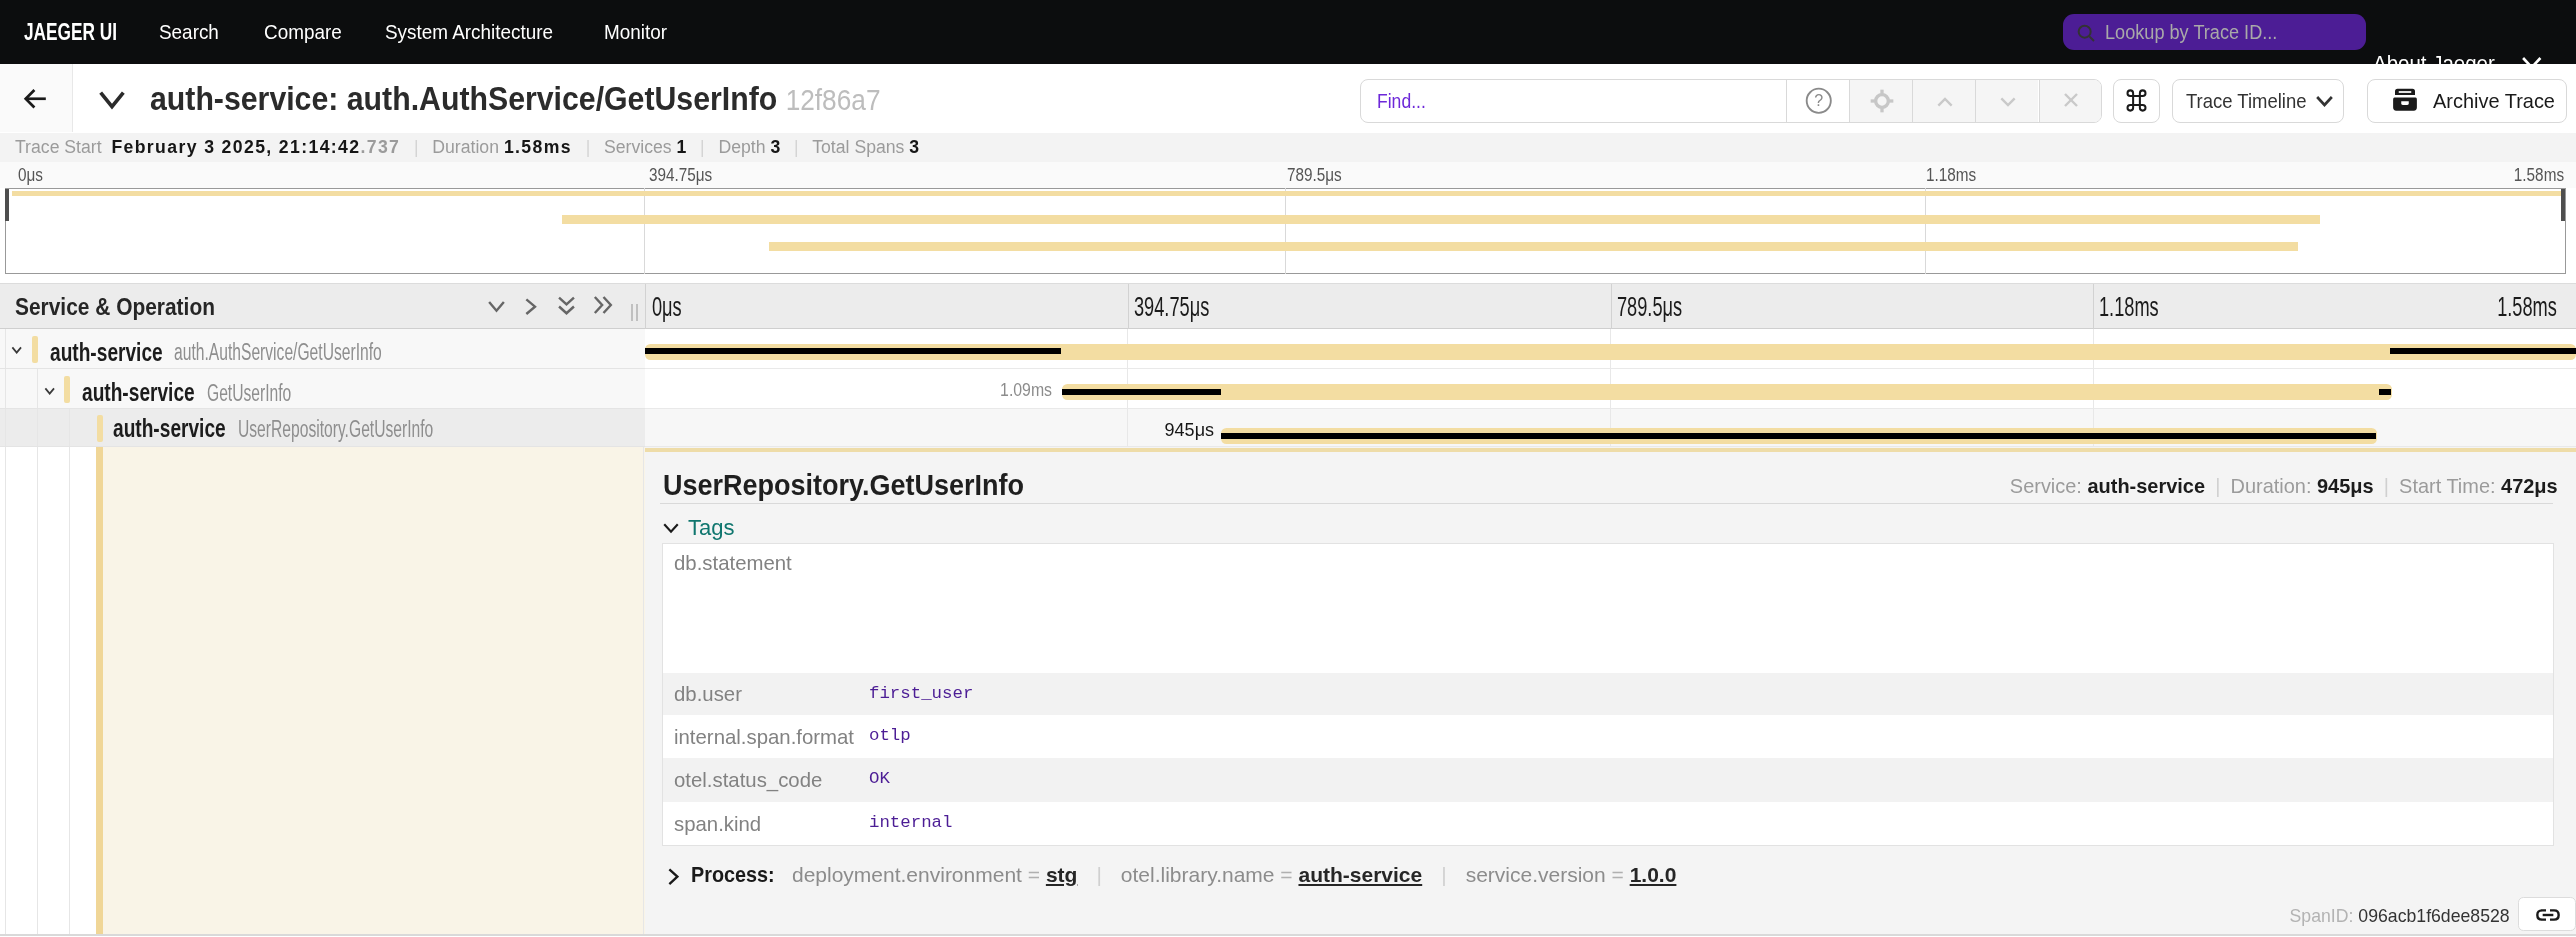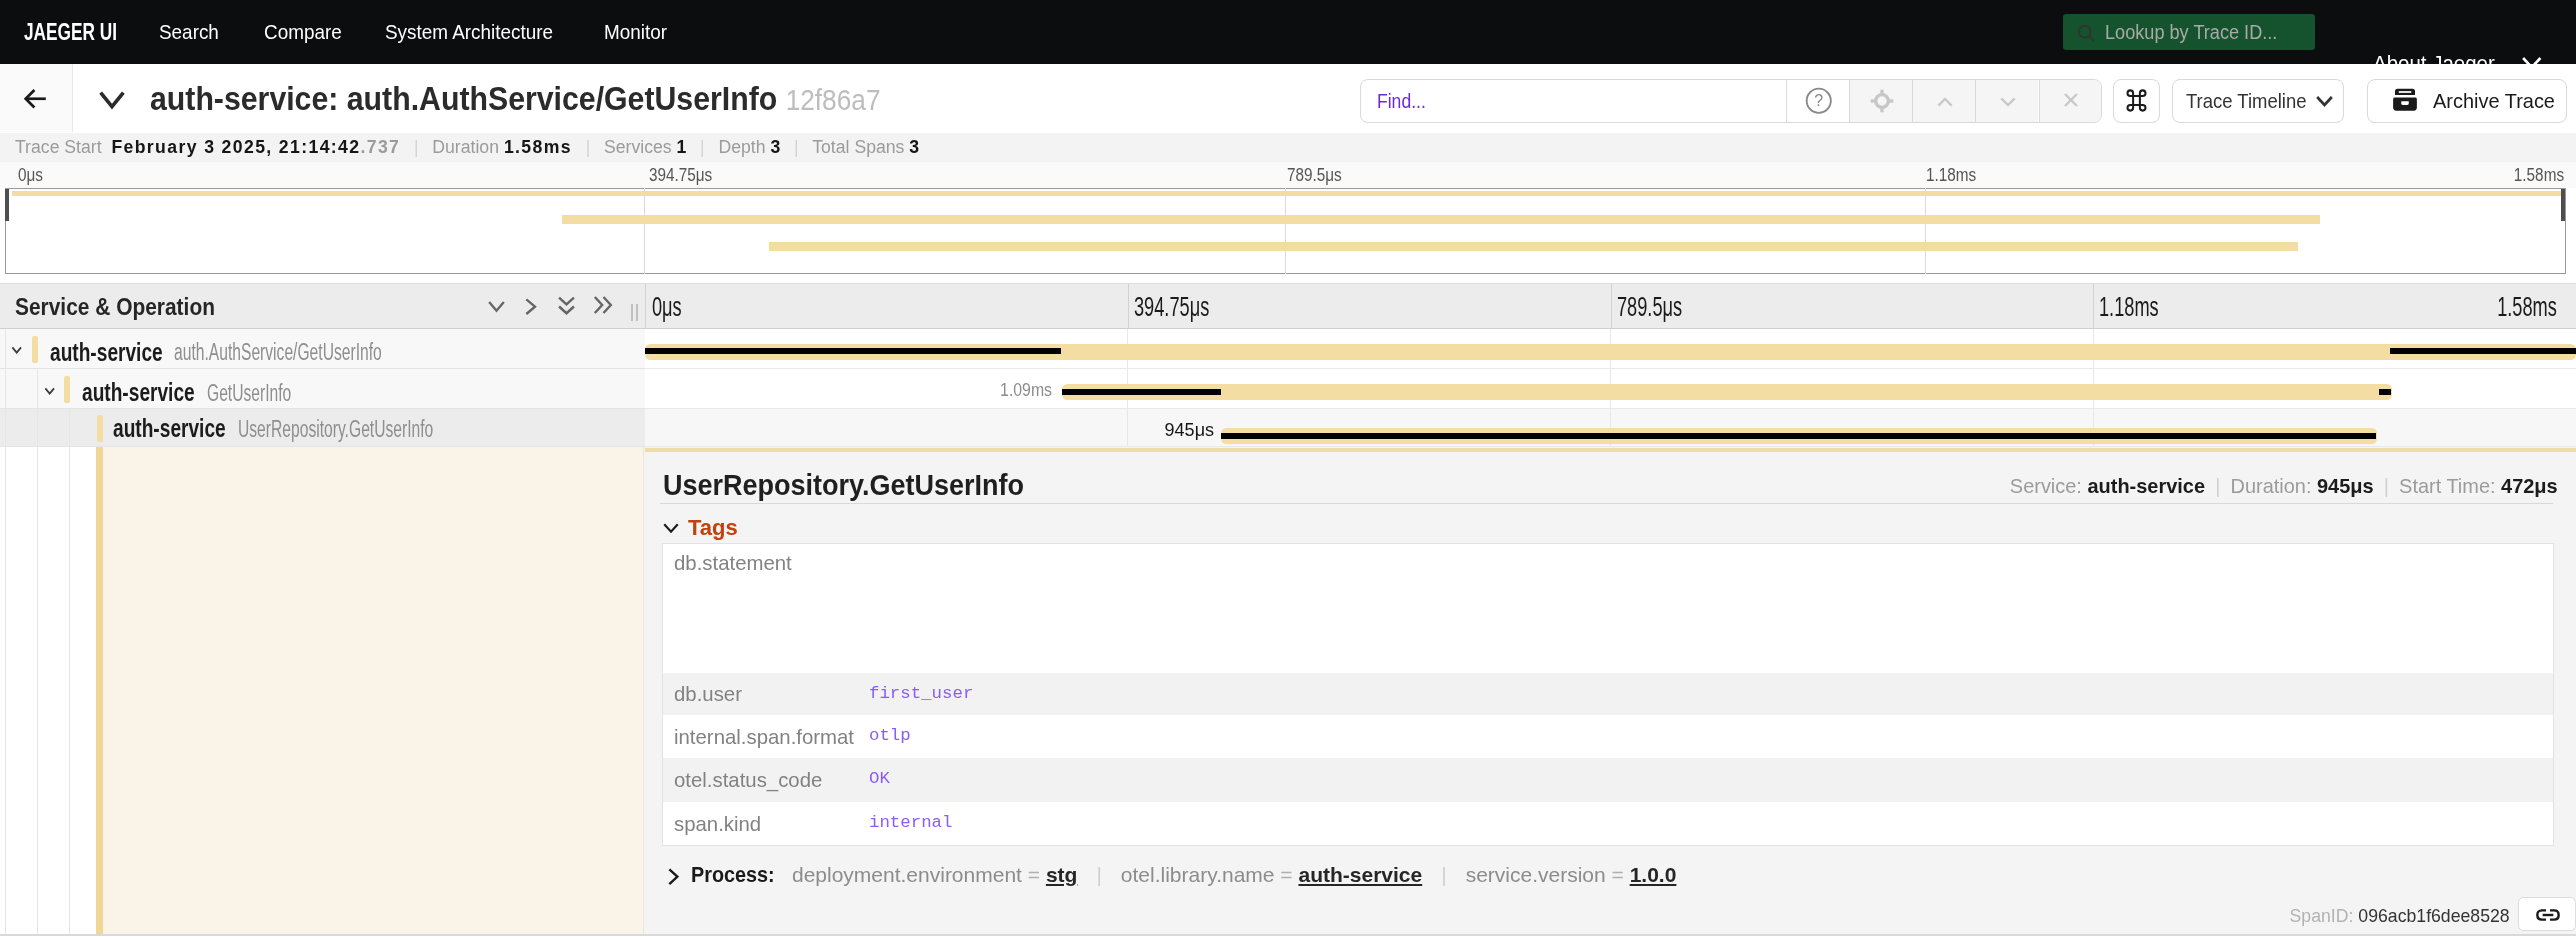--- a/index.html
+++ b/index.html
@@ -12,7 +12,7 @@
   #nav { position:absolute; left:0; top:0; width:2576px; height:64px; background:#0c0d0e; }
   #nav .logo { position:absolute; left:24px; top:0; height:64px; line-height:64px; color:#fff; font-size:23px; font-weight:bold; }
   #nav .lnk { position:absolute; top:0; height:64px; line-height:64px; color:#fff; font-size:21px; }
-  #navsearch { position:absolute; left:2063px; top:14px; width:252px; height:36px; background:#14532d; border-radius:3px; }
+  #navsearch { position:absolute; left:2063px; top:14px; width:303px; height:36px; background:#4c1d95; border-radius:11px; }
   #navsearch .ph { position:absolute; left:42px; top:0; height:36px; line-height:36px; color:#a9a9a9; font-size:19.5px; }
   #about { position:absolute; left:2373px; top:0; height:64px; line-height:64px; color:#fff; font-size:22px;margin-top:32px; }
   

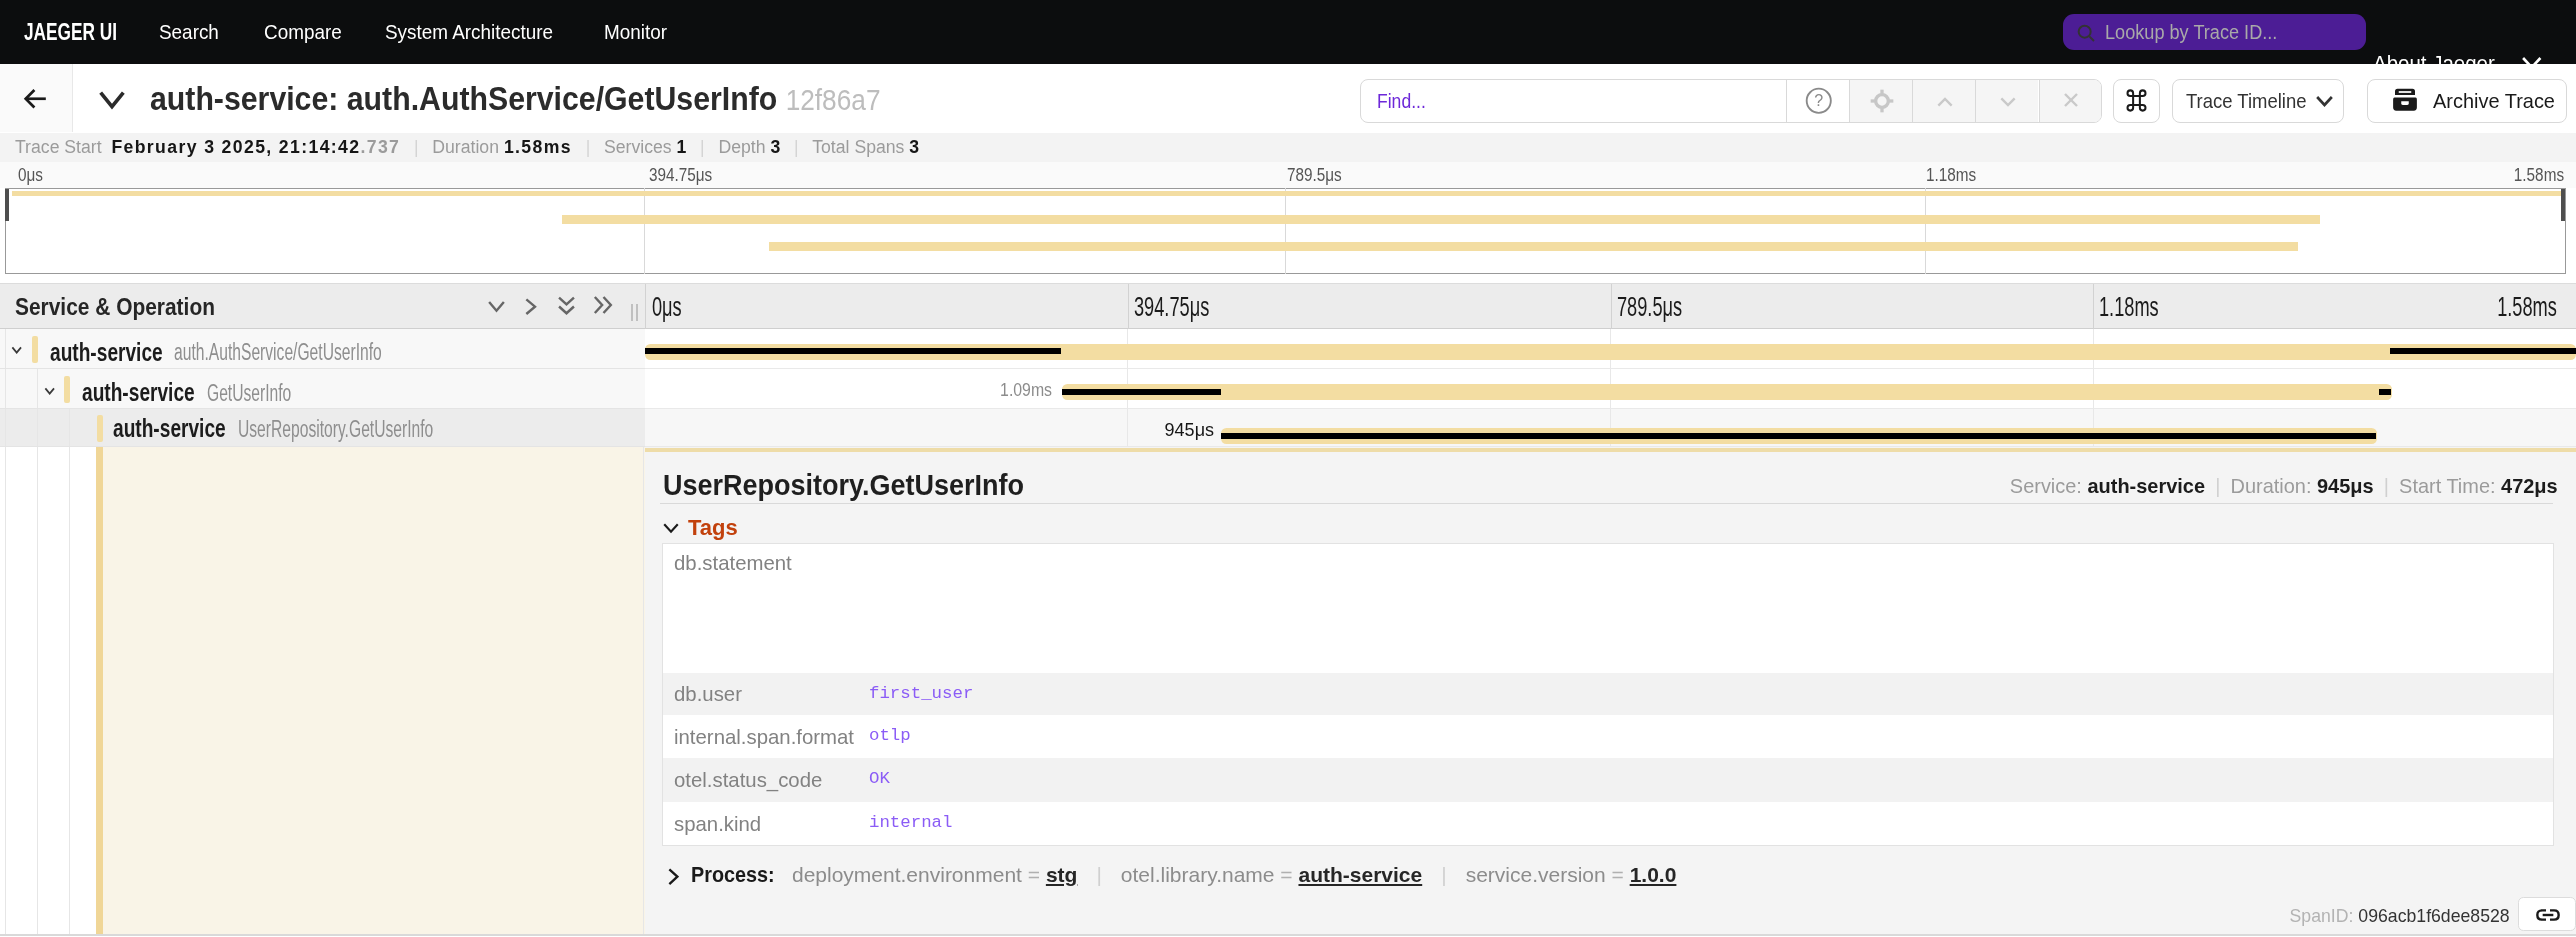--- a/index.html
+++ b/index.html
@@ -67,7 +67,7 @@
   #dmeta b { color:#1c1c1c; }
   #dmeta .sep { color:#d0d0d0; padding:0 10.7px; }
   #dsep { position:absolute; left:660px; top:56px; width:1893px; height:1.3px; background:#d9d9d9; }
-  #tagshdr { position:absolute; left:688px; top:68px; font-size:22px; font-weight:bold; color:#c2410c; }
+  #tagshdr { position:absolute; left:688px; top:68px; font-size:22px; font-weight:normal; color:#0f766e; }
   #tagtable { position:absolute; left:662px; top:96px; width:1892px; border:1.3px solid #e2e2e2; background:#fff; }
   .tagrow { position:relative; width:100%; }
   .tagrow.alt { background:#f2f2f2; }

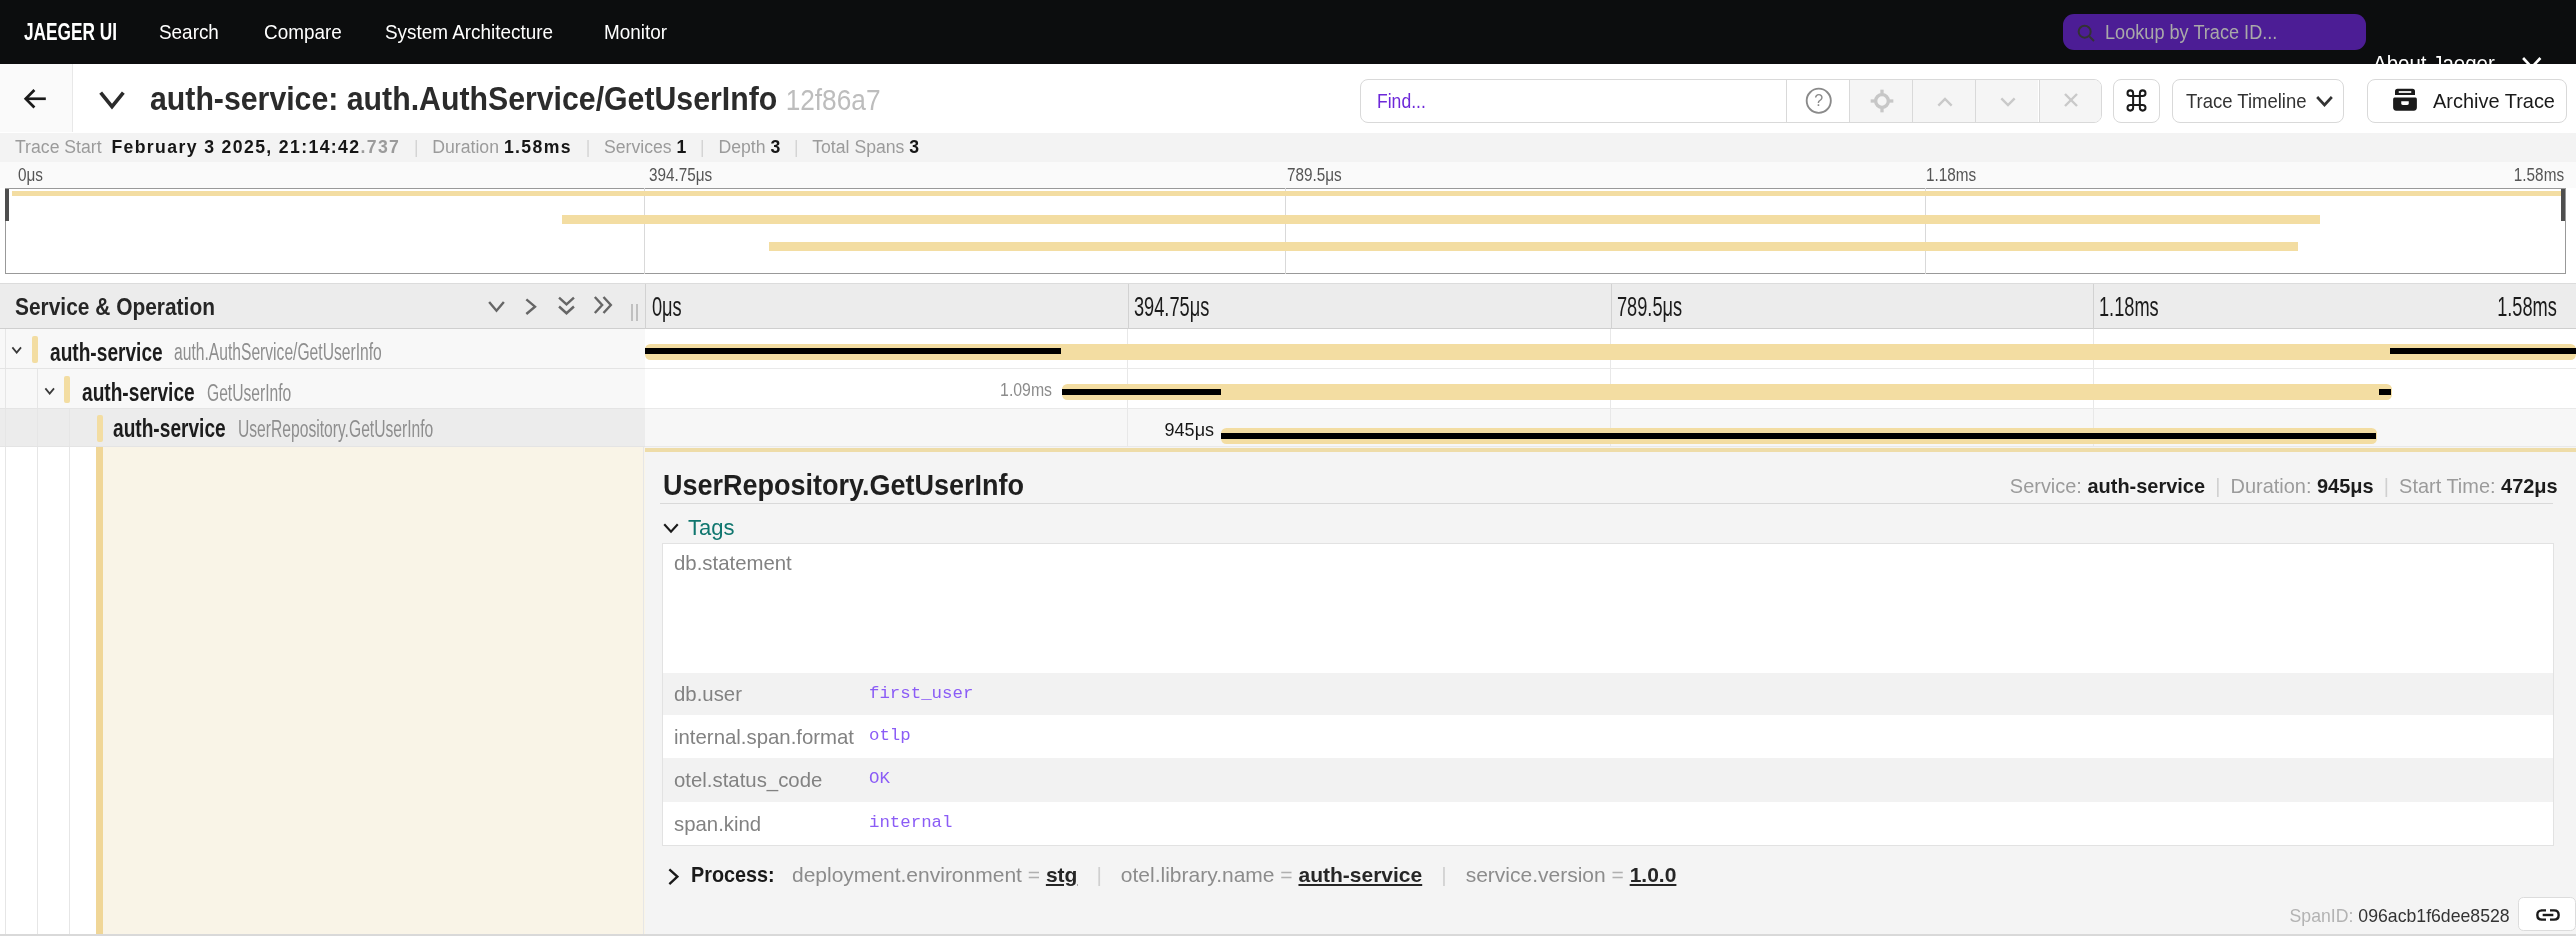--- a/index.html
+++ b/index.html
@@ -72,7 +72,7 @@
   .tagrow { position:relative; width:100%; }
   .tagrow.alt { background:#f2f2f2; }
   .tkey { position:absolute; left:10.7px; font-size:21px; color:#828282; transform:scaleX(.97); transform-origin:0 50%; }
-  .tval { position:absolute; left:206px; font-family:"Liberation Mono", monospace; font-size:17.4px; color:#8b5cf6; }
+  .tval { position:absolute; left:206px; font-family:"Liberation Mono", monospace; font-size:17.4px; color:#4c1d95; }
   #sql { position:absolute; left:374px; top:27.5px; font-family:"Liberation Mono", monospace; font-size:17.4px; color:#067a7d; line-height:23px; }
   #process { position:absolute; left:691px; top:415px; font-size:21px; color:#8c8c8c; white-space:nowrap; }
   #process .plbl { font-size:22px; font-weight:bold; color:#1a1a1a; display:inline-block; transform:scaleX(.9); transform-origin:0 50%; }

